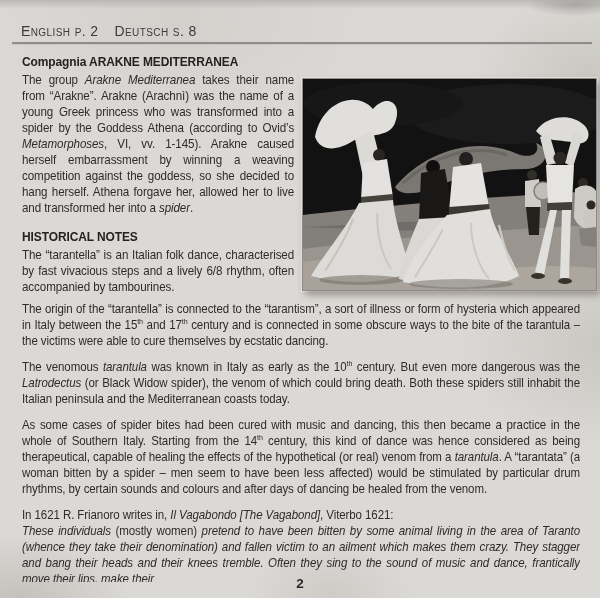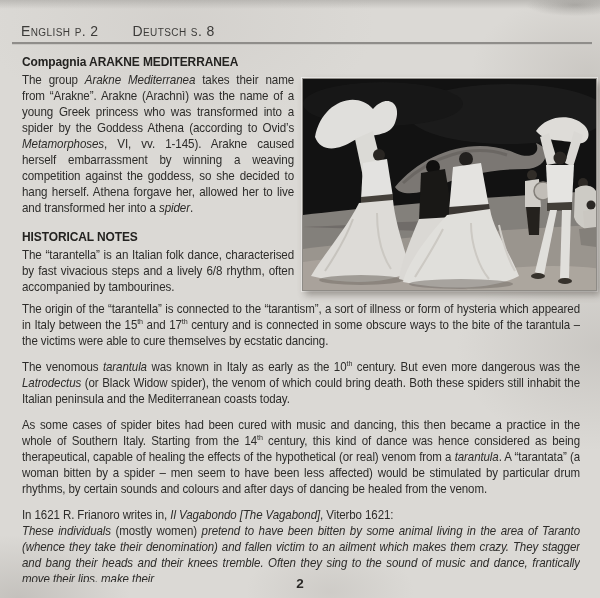--- a/index.html
+++ b/index.html
@@ -22,7 +22,7 @@
 
   .header {
     position: absolute; left: 21px; top: 23px;
-    display: flex; gap: 34px;
+    display: flex; gap: 16px;
     font-variant: small-caps;
     font-size: 14px; letter-spacing: 0.4px;
     color: #3c3b39;

